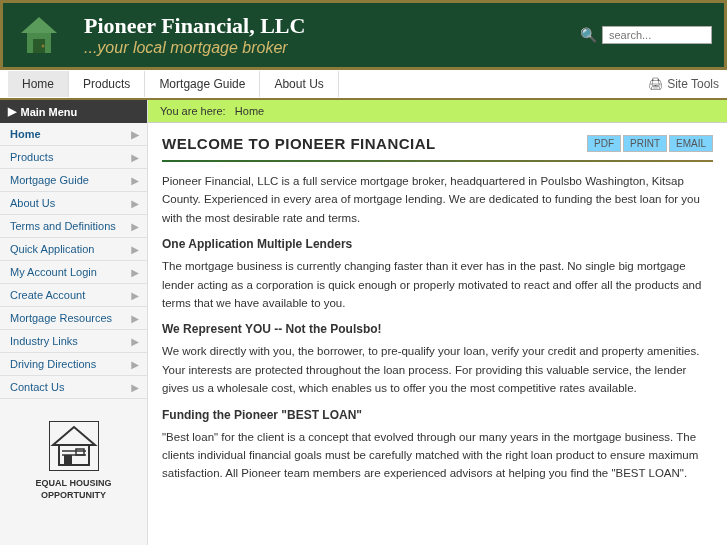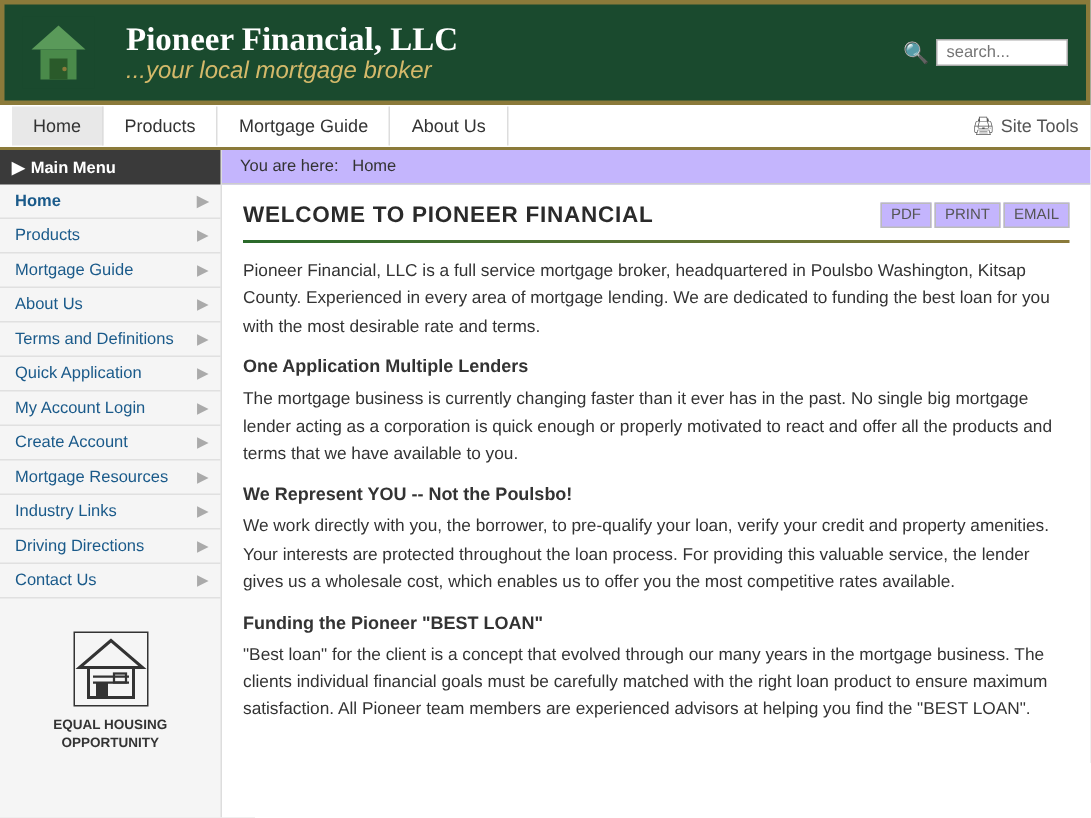--- a/index.html
+++ b/index.html
@@ -49,7 +49,7 @@
       padding: 2px 6px;
       font-size: 11px;
       color: #999;
-      width: 88px;
+      width: 110px;
     }
 
     

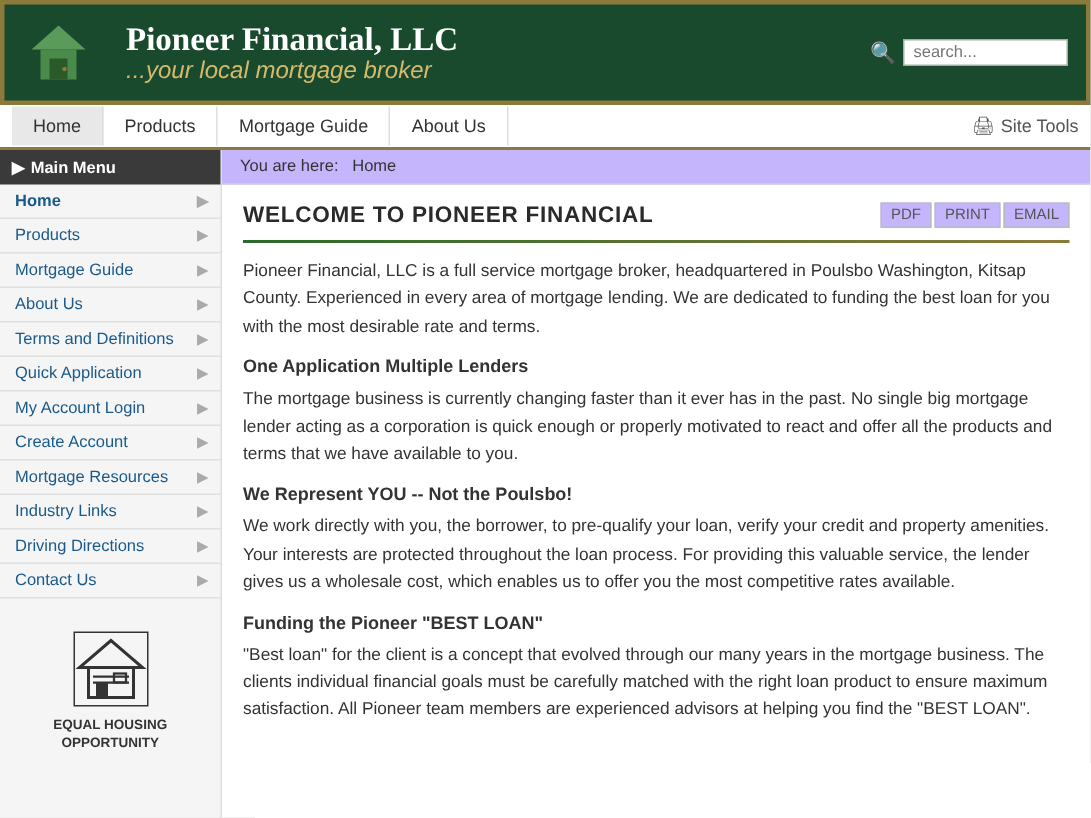--- a/index.html
+++ b/index.html
@@ -148,7 +148,7 @@
       background: #fff;
     }
     #breadcrumb-bar {
-      background: #c4b5fd;
+      background: #bef264;
       border-bottom: 1px solid #ccc;
       padding: 5px 12px;
       font-size: 11px;

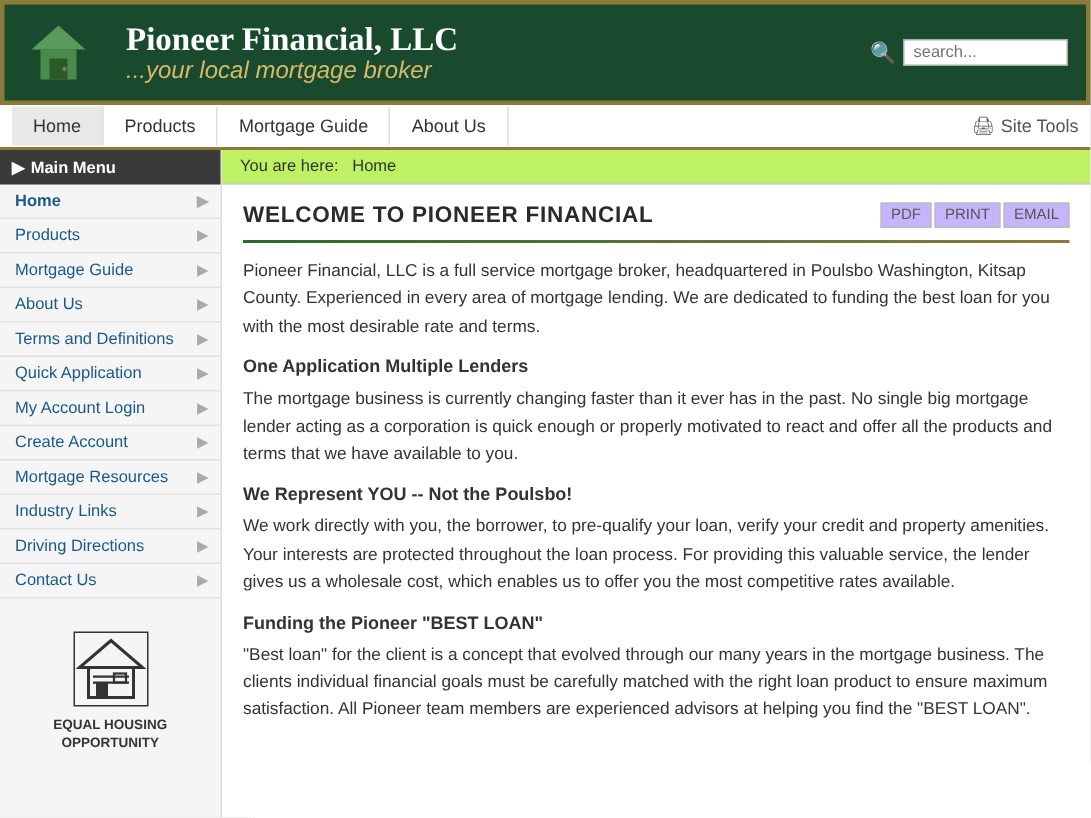--- a/index.html
+++ b/index.html
@@ -178,7 +178,7 @@
     }
     .action-btn {
       border: 1px solid #bbb;
-      background: #c4b5fd;
+      background: #7dd3fc;
       padding: 2px 6px;
       font-size: 10px;
       cursor: pointer;

